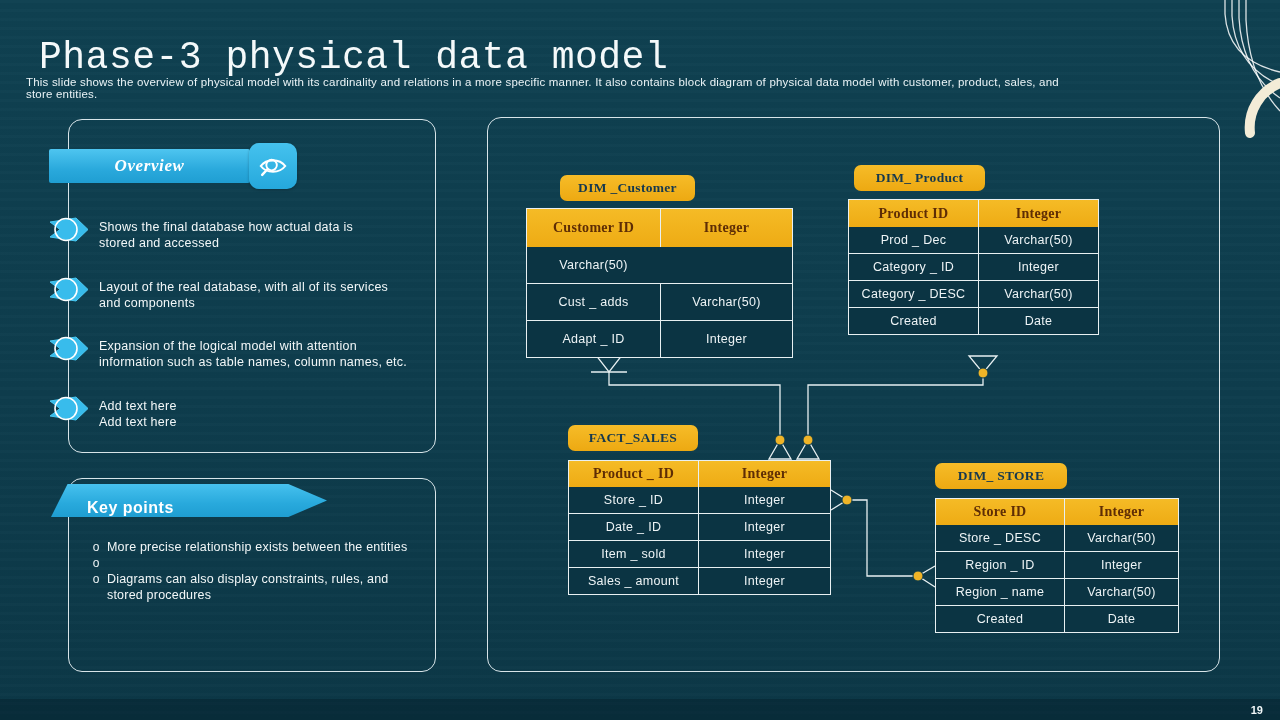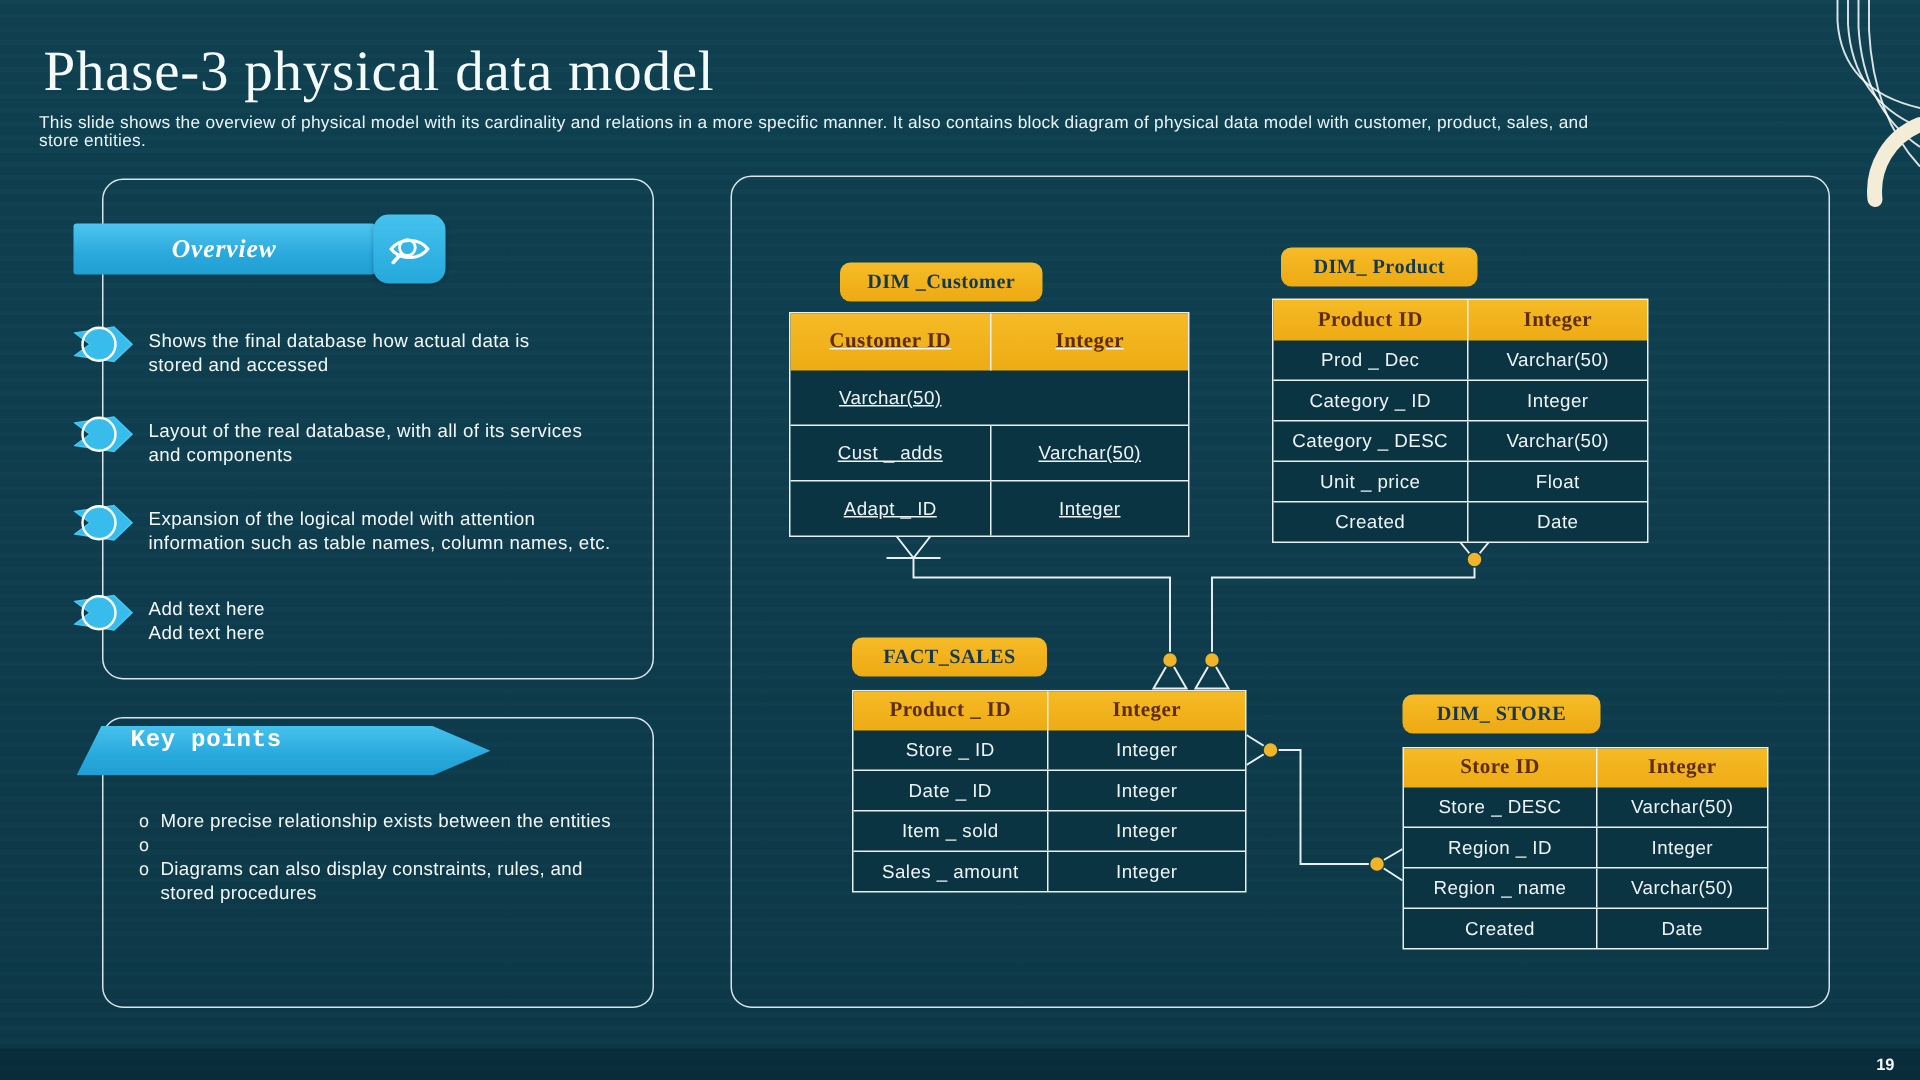--- a/index.html
+++ b/index.html
@@ -14,8 +14,8 @@
   }
   
   .title{
-    position:absolute;left:25px;top:22px;margin:4px;
-    font-family:Liberation Serif, serif;font-weight:400;font-size:38px;
+    position:absolute;left:25px;top:22px;margin:14px;
+    font-family:Liberation Mono, monospace;font-weight:400;font-size:38px;
     letter-spacing:.5px;color:#f4f9fa;
   }
   .subtitle{

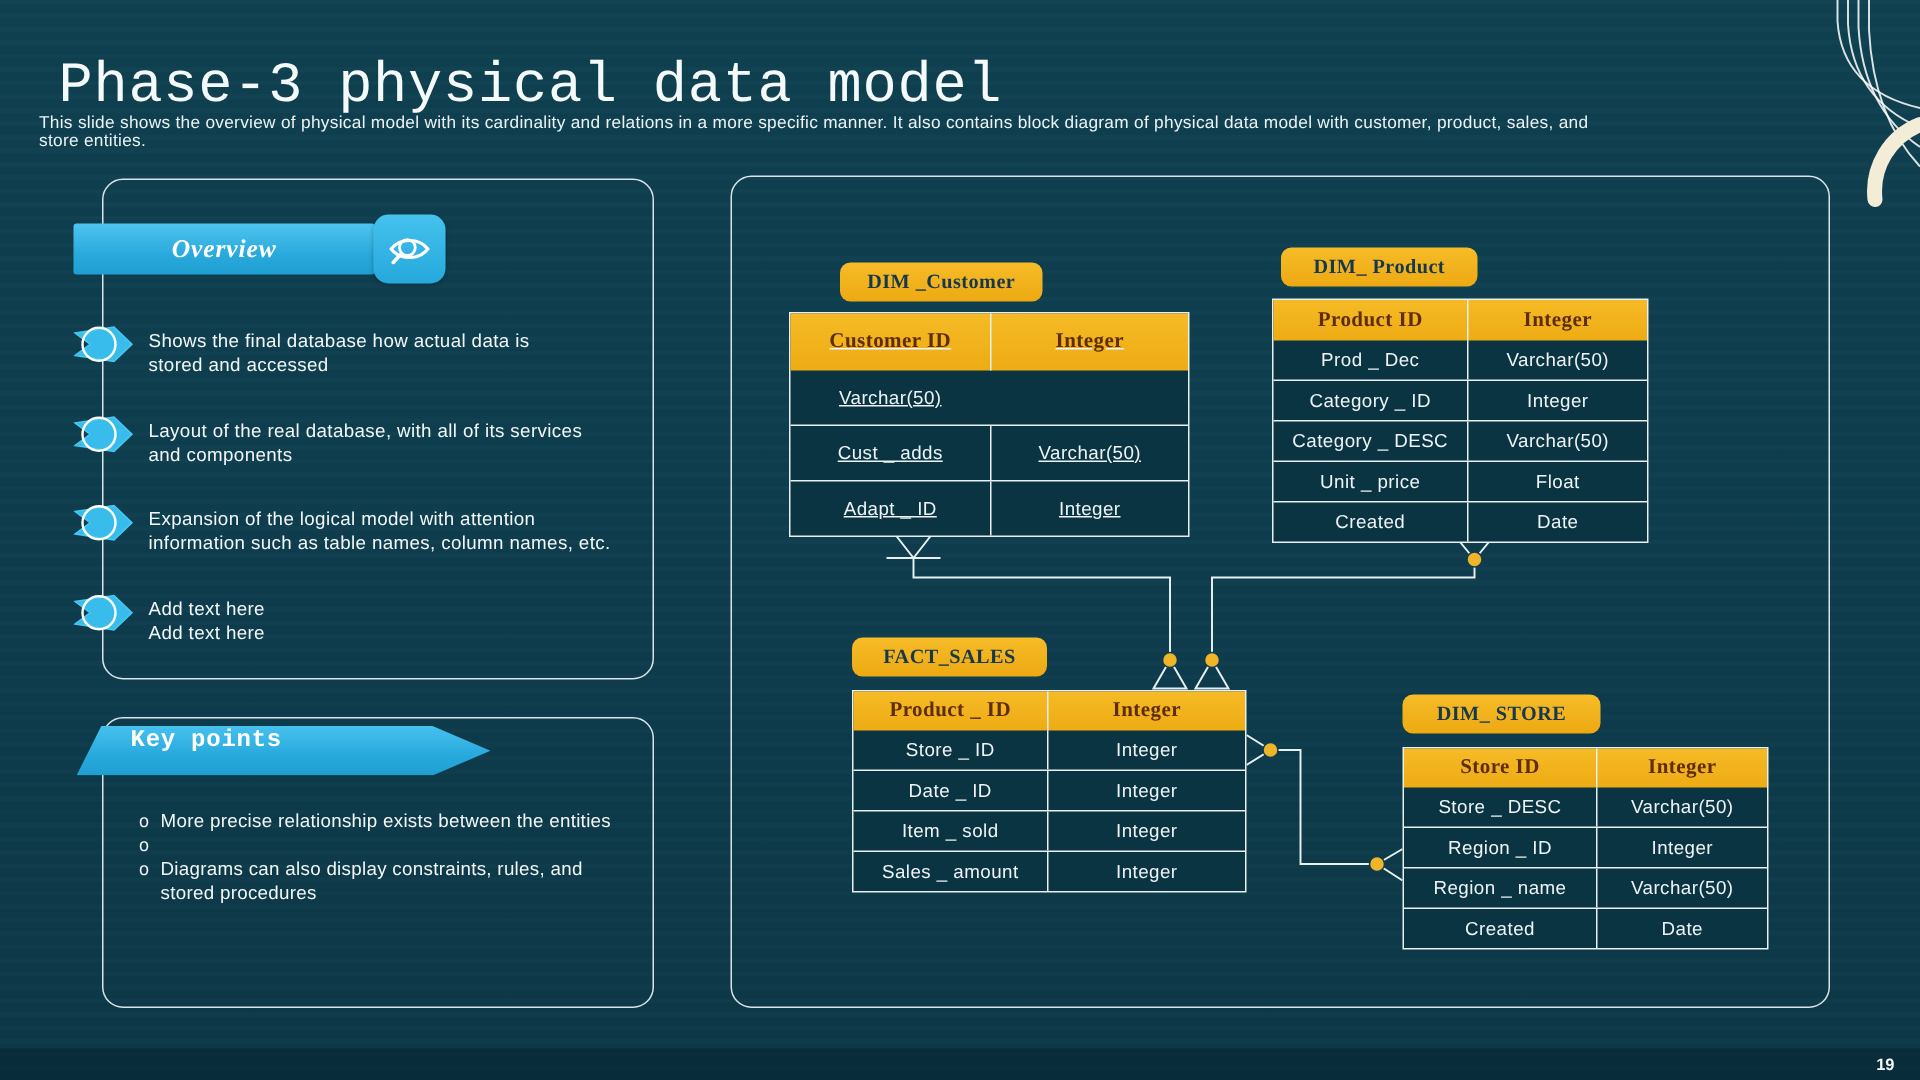--- a/index.html
+++ b/index.html
@@ -216,7 +216,7 @@
 
     <div class="entity">
       <div class="etag" style="left:72px;top:57px;min-width:135px;">DIM _Customer</div>
-      <div class="etable" style="left:38px;top:90px;text-decoration:underline;--c1:133px;--c2:132px;--rh:36px;--hh:38px;">
+      <div class="etable" style="left:38px;top:90px;--c1:133px;--c2:132px;--rh:36px;--hh:38px;">
         <div class="erow head">
           <div class="ecell">Customer ID</div>
           <div class="ecell">Integer</div>

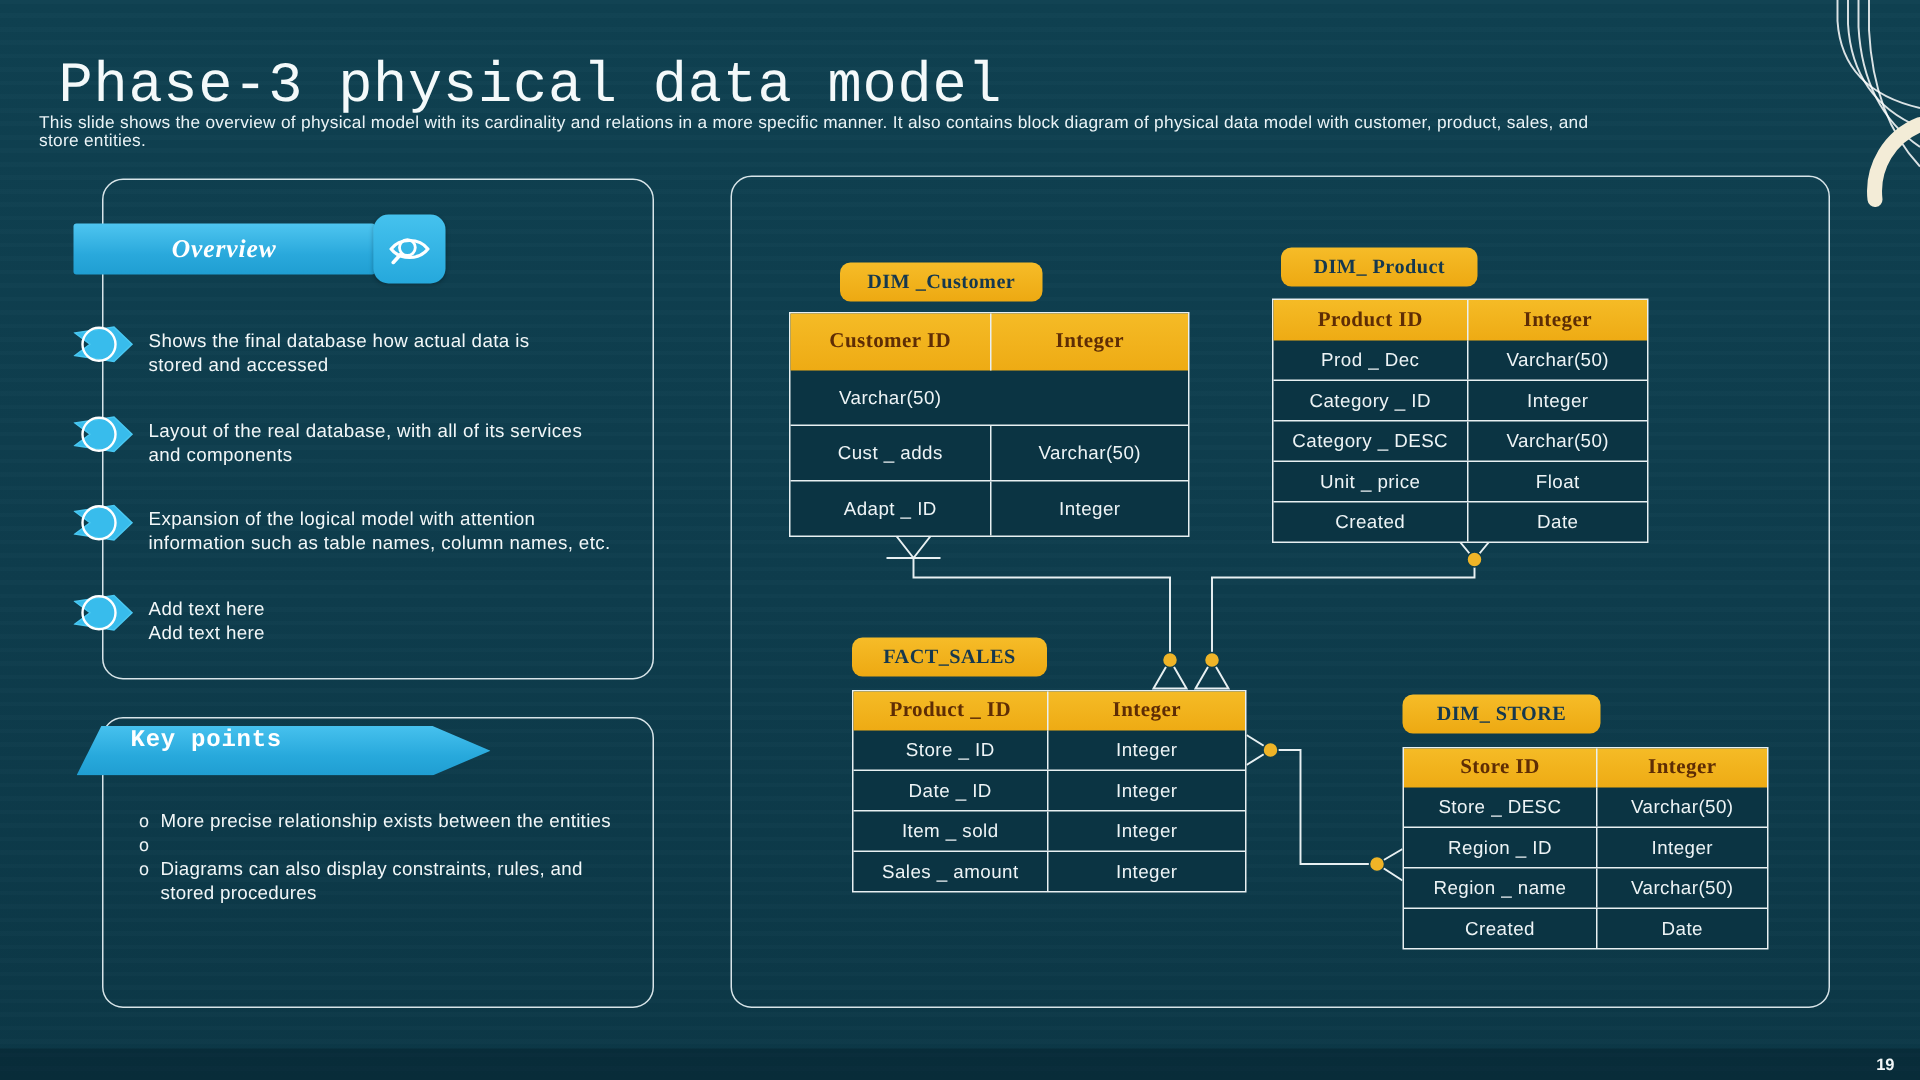--- a/index.html
+++ b/index.html
@@ -258,10 +258,6 @@
             <div class="ecell">Varchar(50)</div>
           </div>
             <div class="erow">
-            <div class="ecell">Unit _ price</div>
-            <div class="ecell">Float</div>
-          </div>
-            <div class="erow">
             <div class="ecell">Created</div>
             <div class="ecell">Date</div>
           </div>

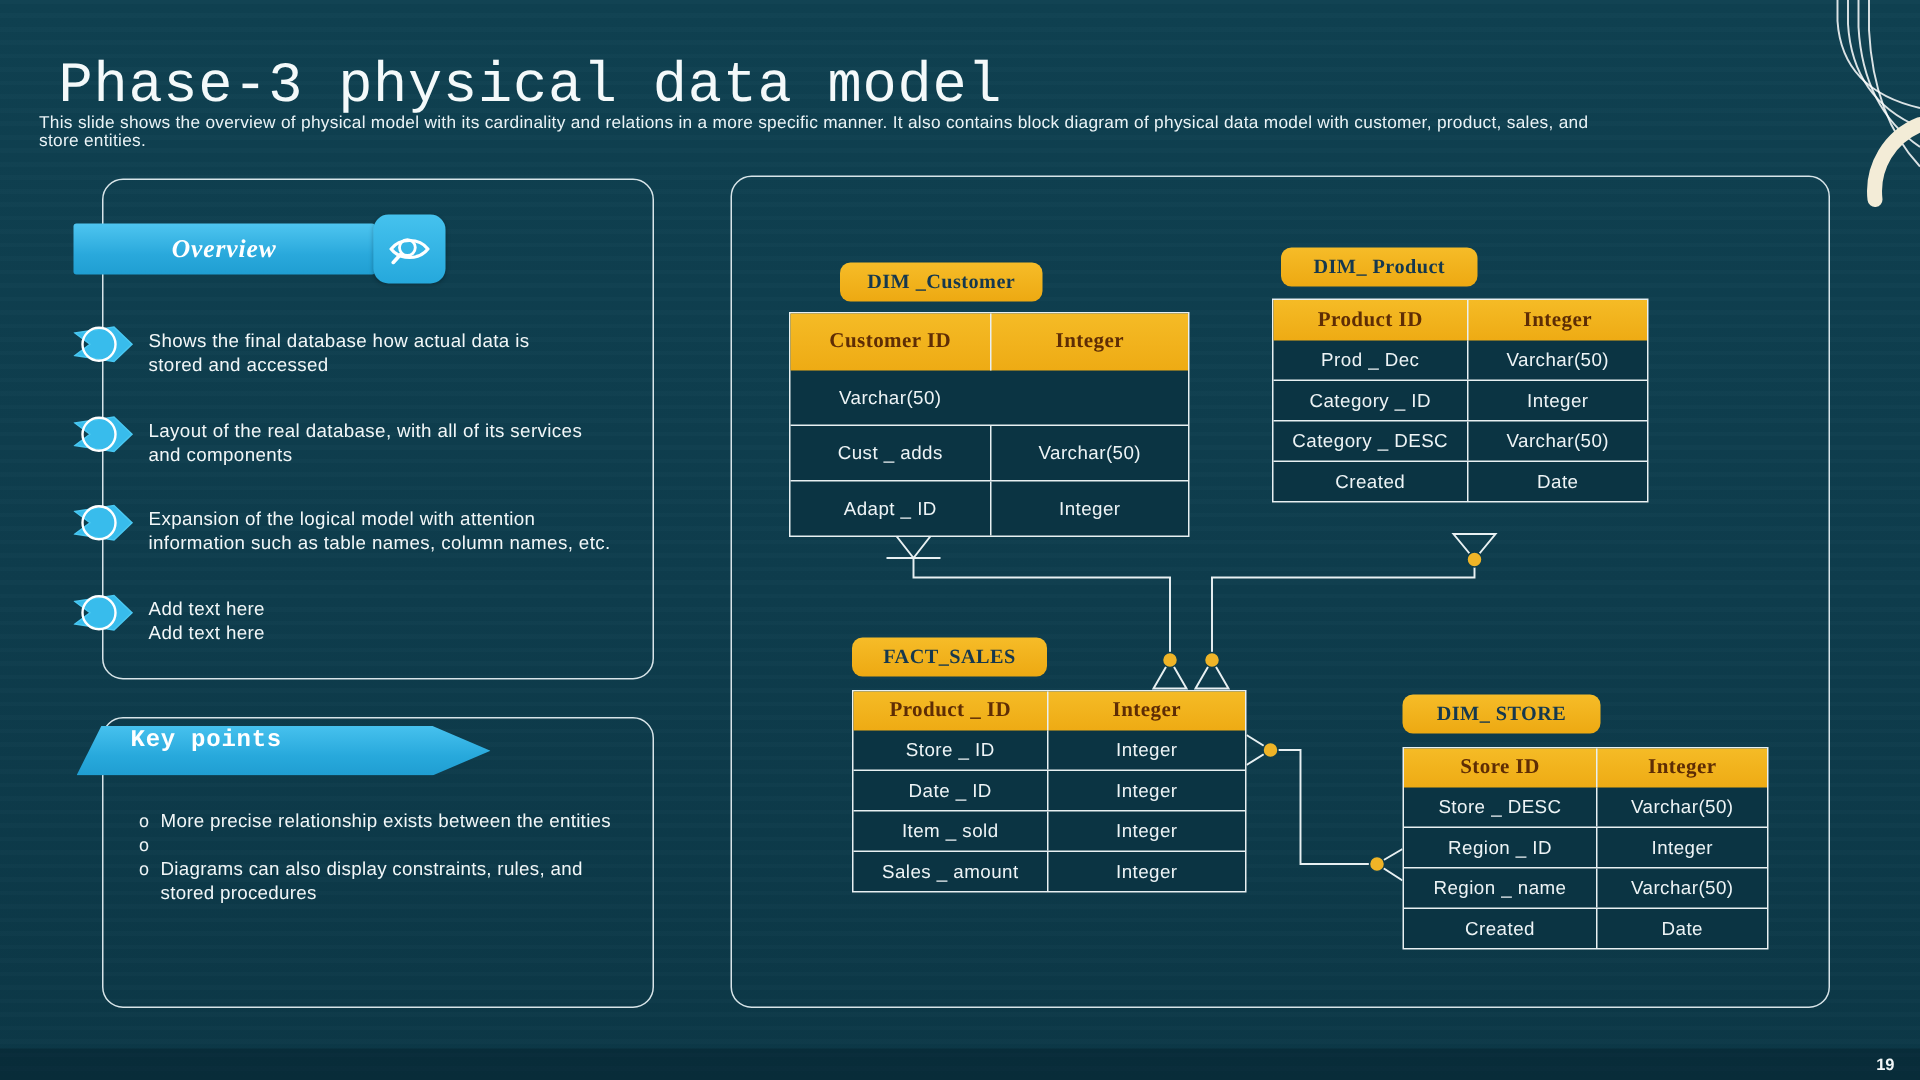--- a/index.html
+++ b/index.html
@@ -57,8 +57,8 @@
     position:absolute;left:-18px;top:5px;width:276px;height:33px;
     background:linear-gradient(180deg,#46c1ee 0%,#28a9dc 60%,#1f9ed2 100%);
     clip-path:polygon(6% 0,86% 0,100% 50%,86% 100%,0 100%);
-    display:flex;align-items:flex-start;
-    font-family:Liberation Mono, monospace;font-weight:700;font-size:16px;
+    display:flex;align-items:flex-end;
+    font-family:Liberation Sans, sans-serif;font-weight:700;font-size:16px;
     color:#fff;letter-spacing:.5px;padding-left:36px;box-sizing:border-box;
   }
   .kp-list{position:absolute;left:16px;top:60px;width:340px;}

